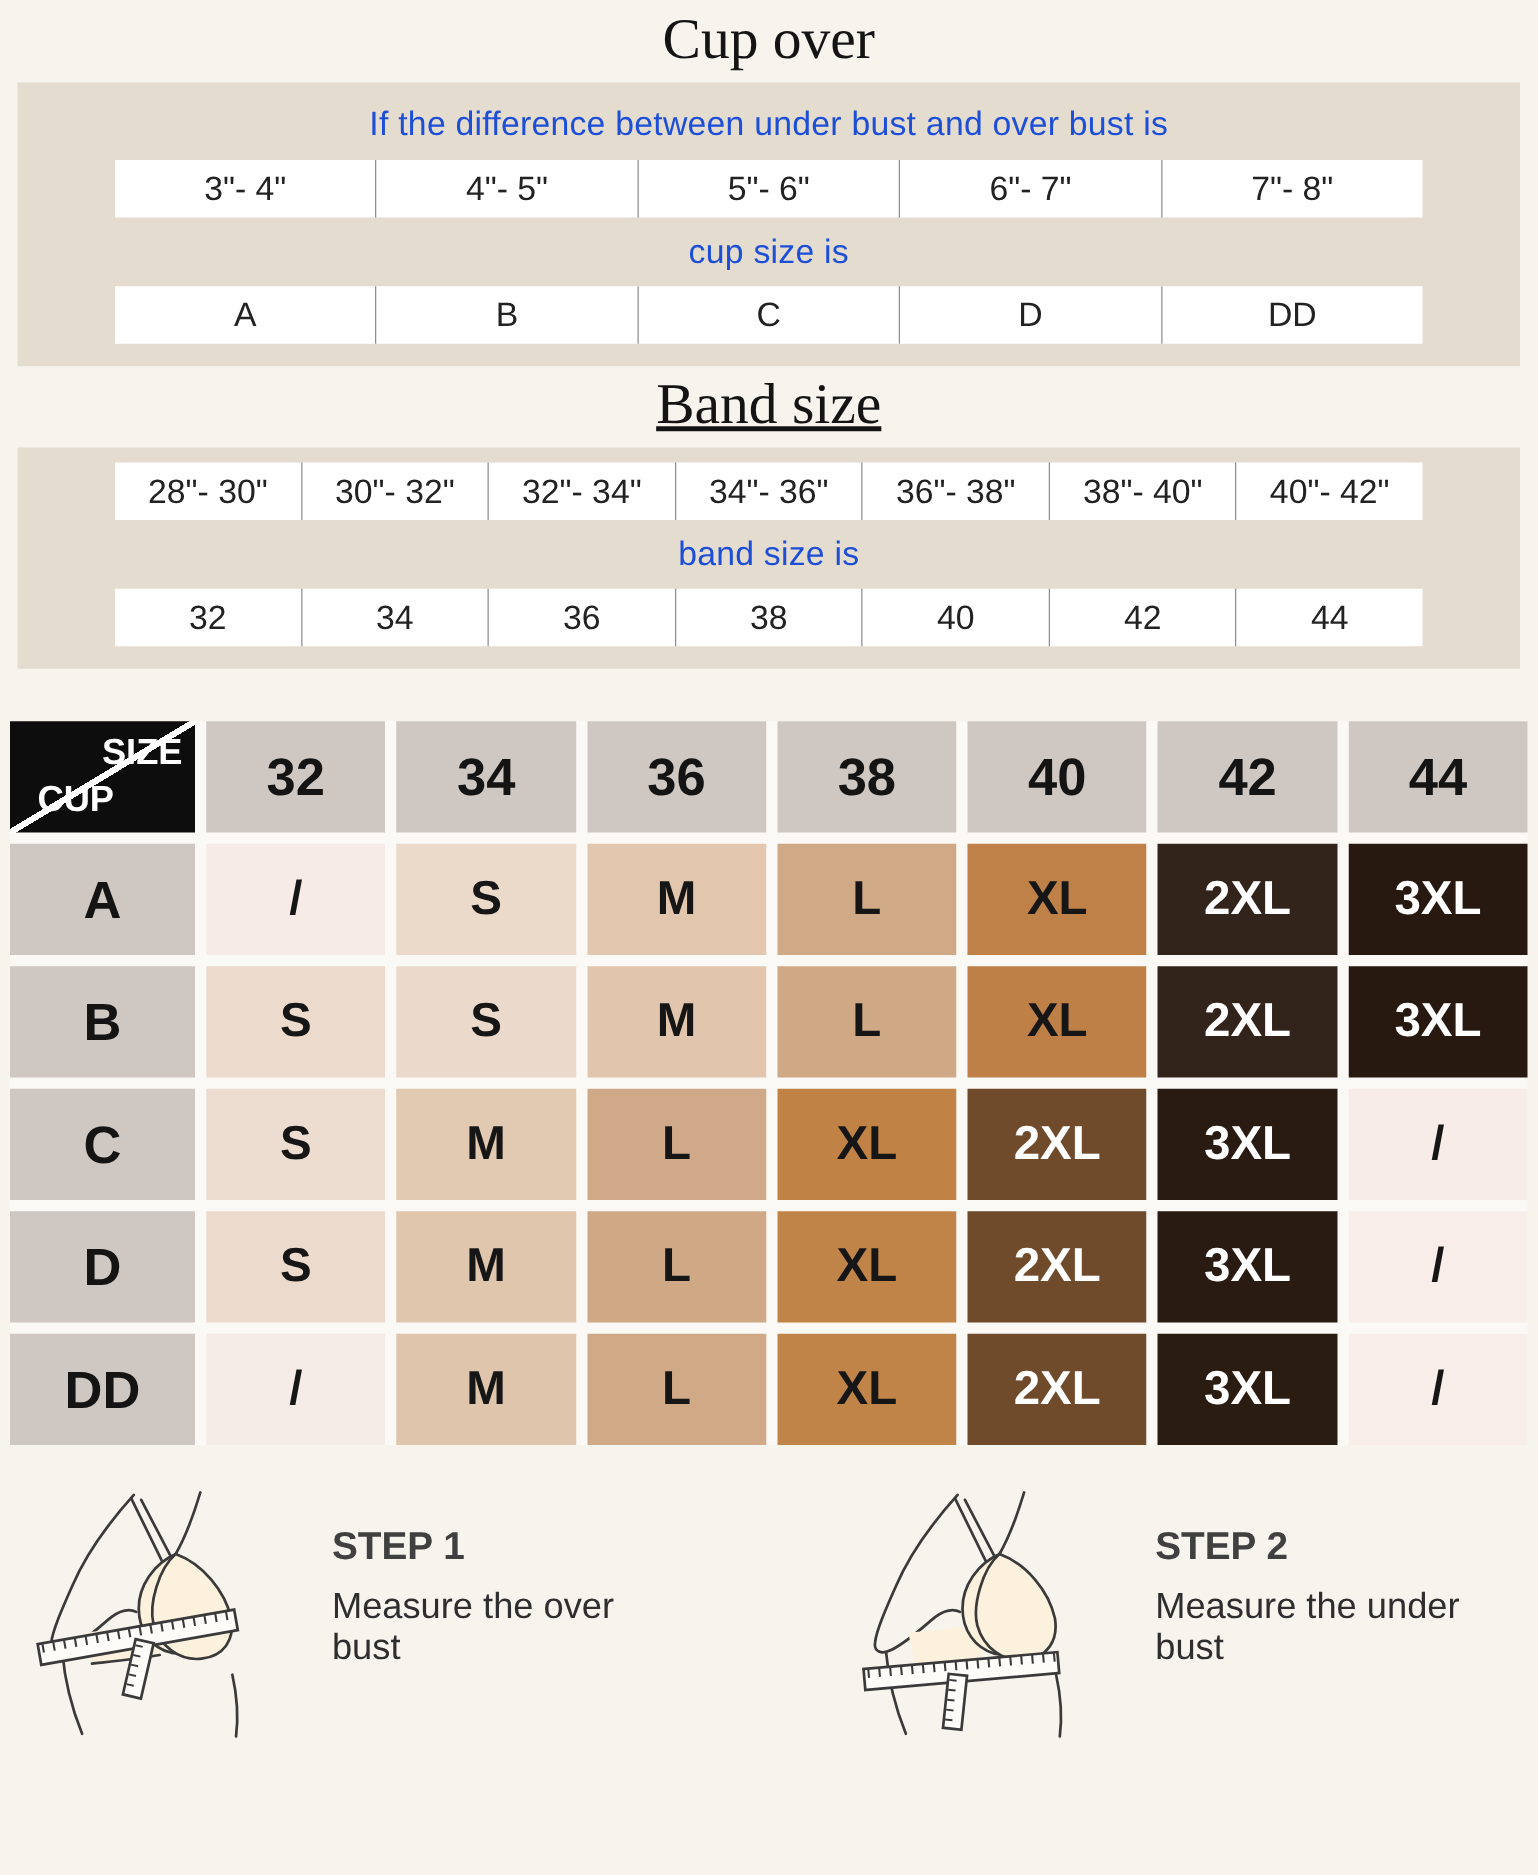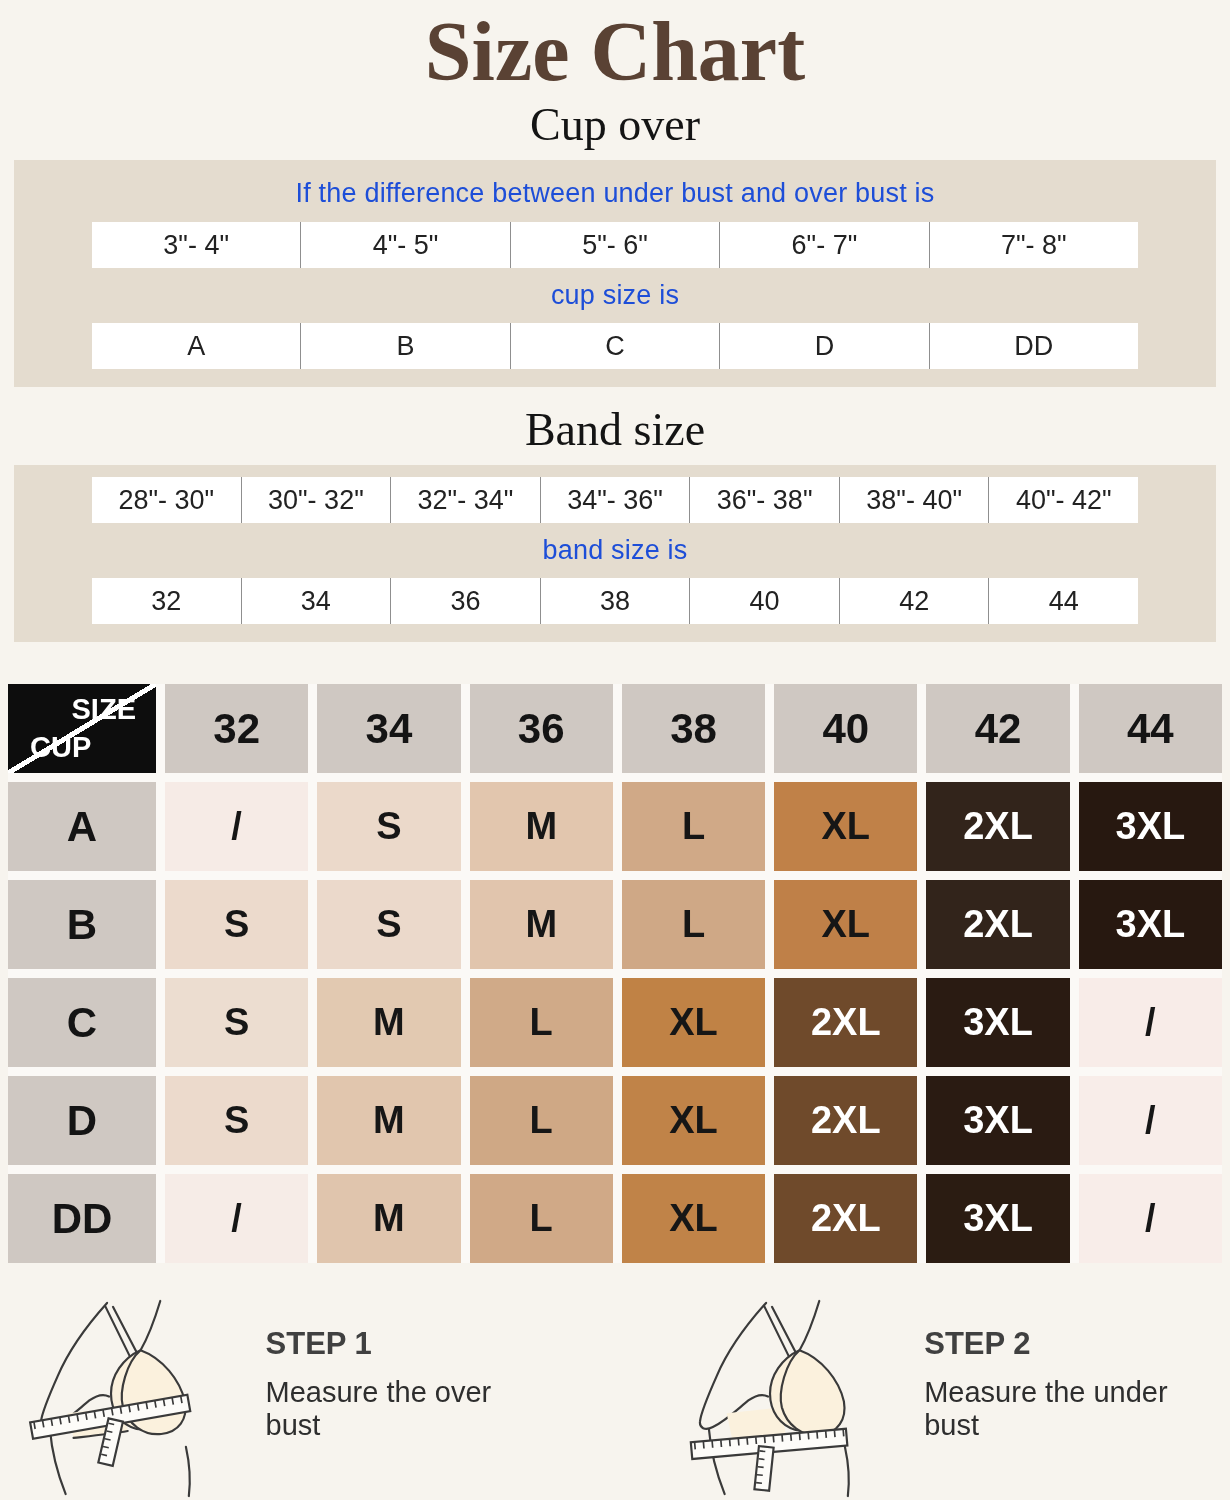--- a/index.html
+++ b/index.html
@@ -73,7 +73,6 @@
 
 <div class="page">
 
-  <h1 class="title">Size Chart</h1>
 
   <h2 class="subhead">Cup over</h2>
   <section class="panel">

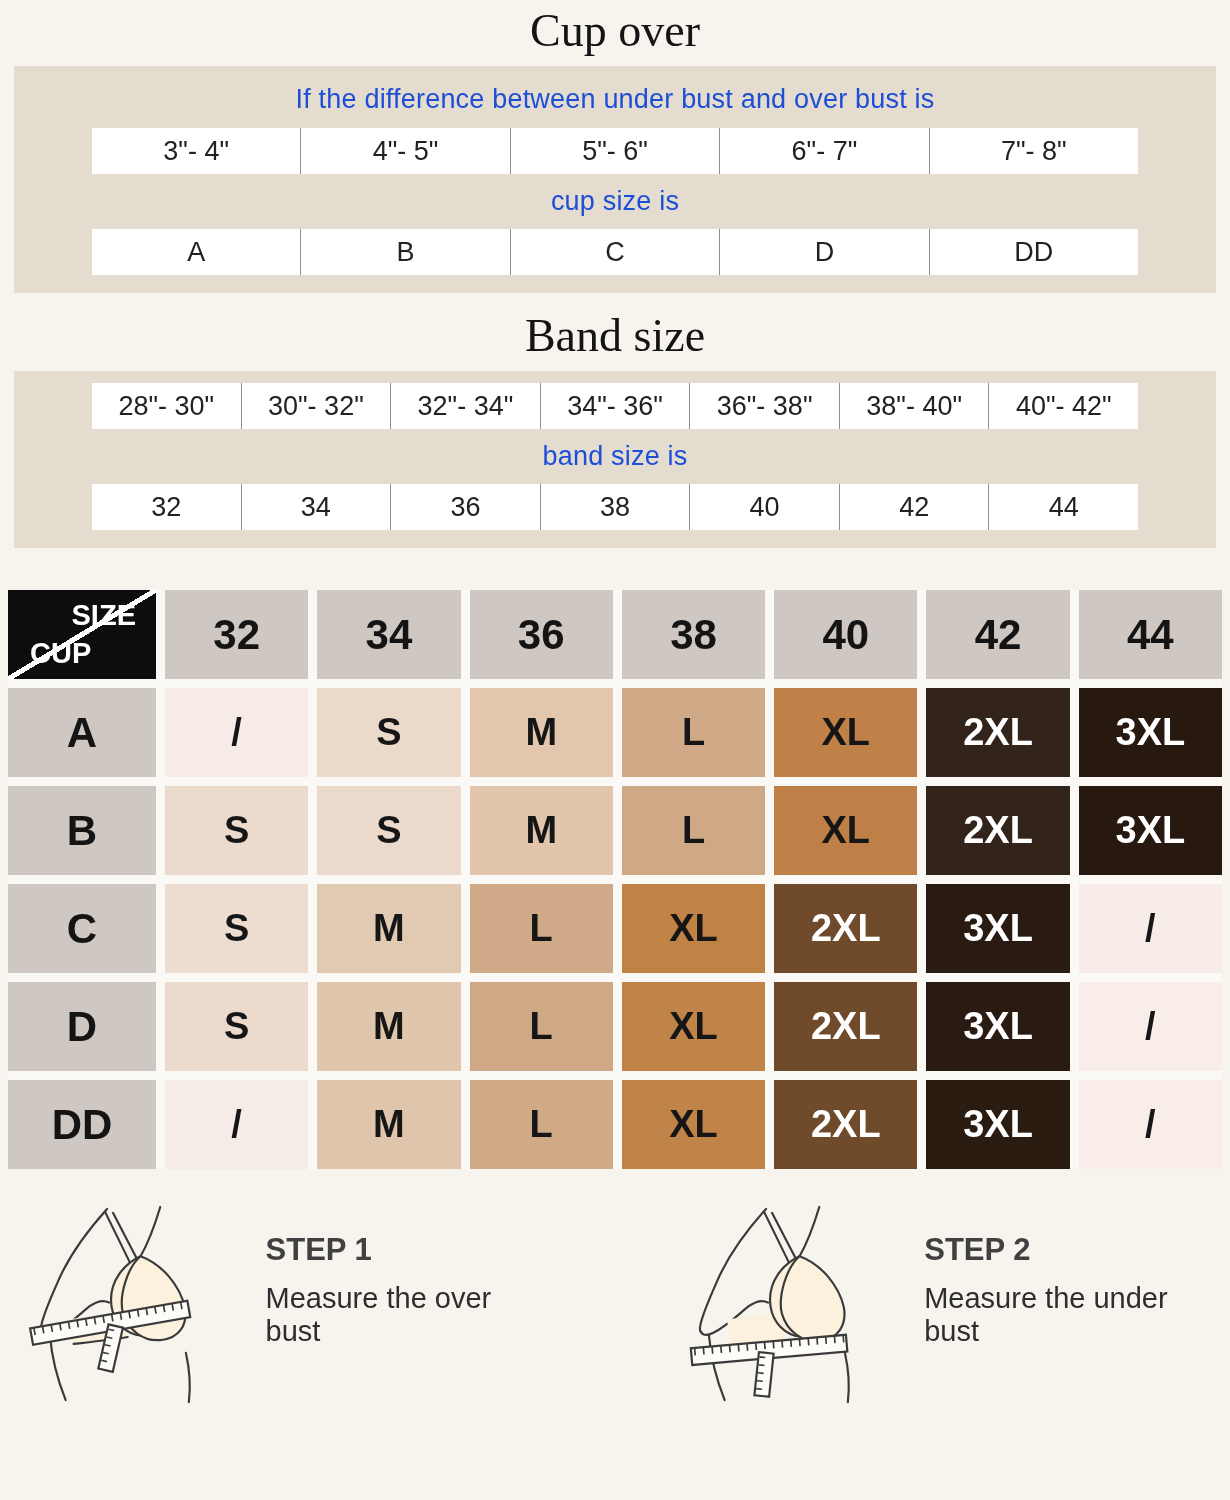--- a/index.html
+++ b/index.html
@@ -19,7 +19,7 @@
     font-weight:normal;font-size:46px;line-height:1.0;
     color:#141414;text-align:center;margin:8px 0 12px;
   }
-  h2.band-head{margin-top:20px;}
+  h2.band-head{margin-top:7px;text-decoration:underline;}
   .panel{
     width:1202px;margin:0 auto;background:#e4dccf;
     padding:12px 0 18px;box-sizing:border-box;

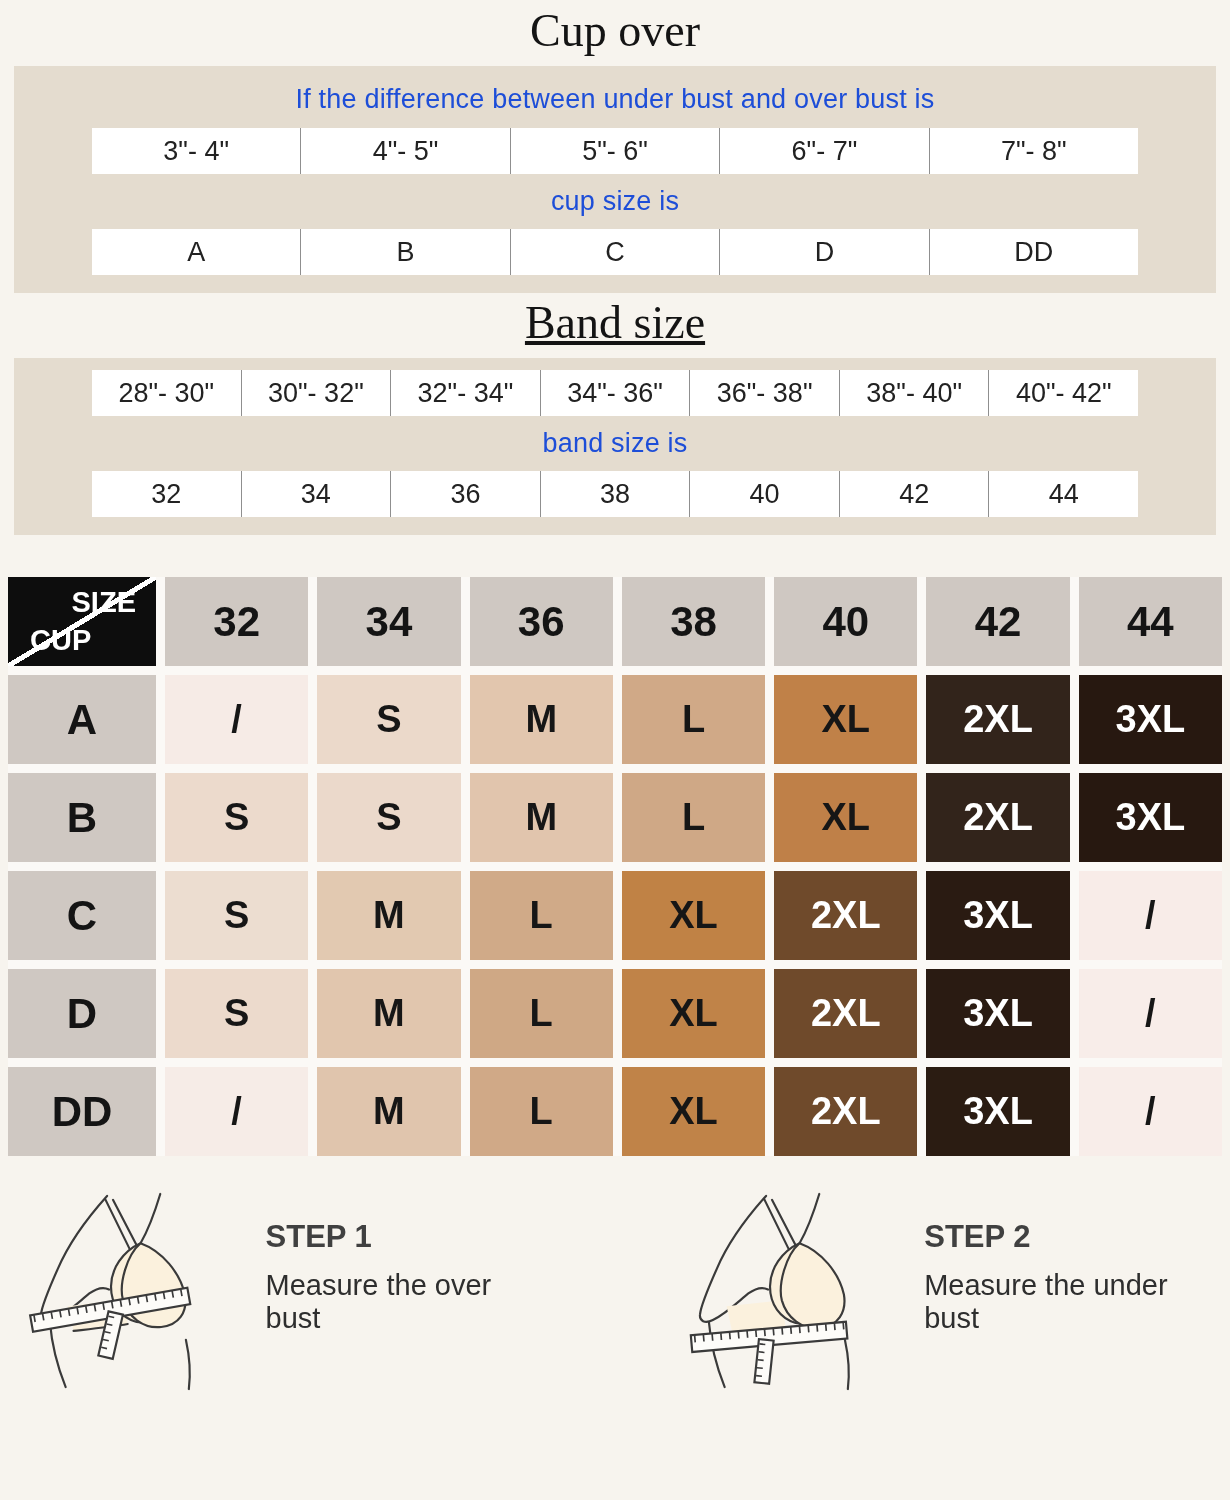--- a/index.html
+++ b/index.html
@@ -56,7 +56,7 @@
       #ffffff calc(50% - 2.5px), #ffffff calc(50% + 2.5px),
       #0d0d0d calc(50% + 2.5px), #0d0d0d 100%);
   }
-  .corner .c-top{position:absolute;top:9px;right:20px;}
+  .corner .c-top{position:absolute;top:9px;right:10px;}
   .corner .c-bot{position:absolute;bottom:9px;left:22px;}
   .steps{
     display:flex;justify-content:center;align-items:center;

